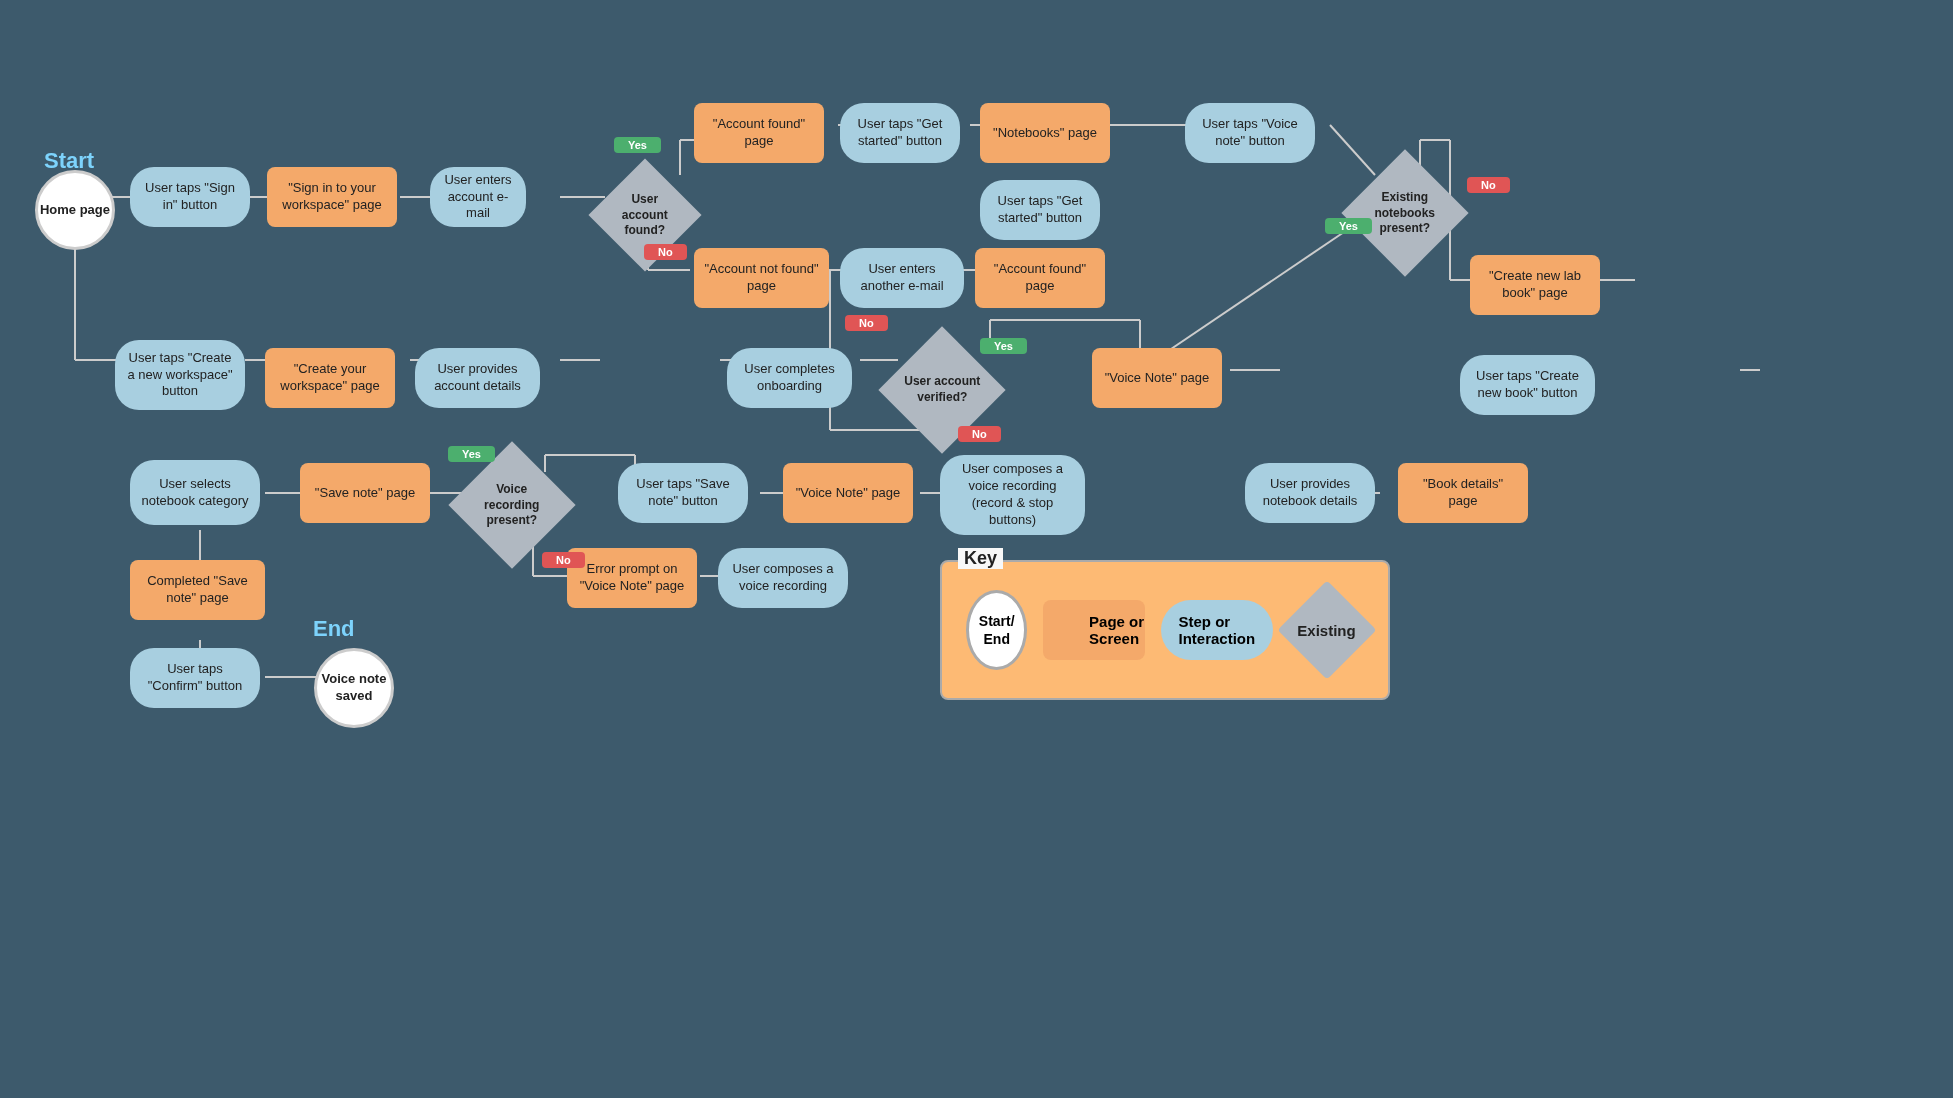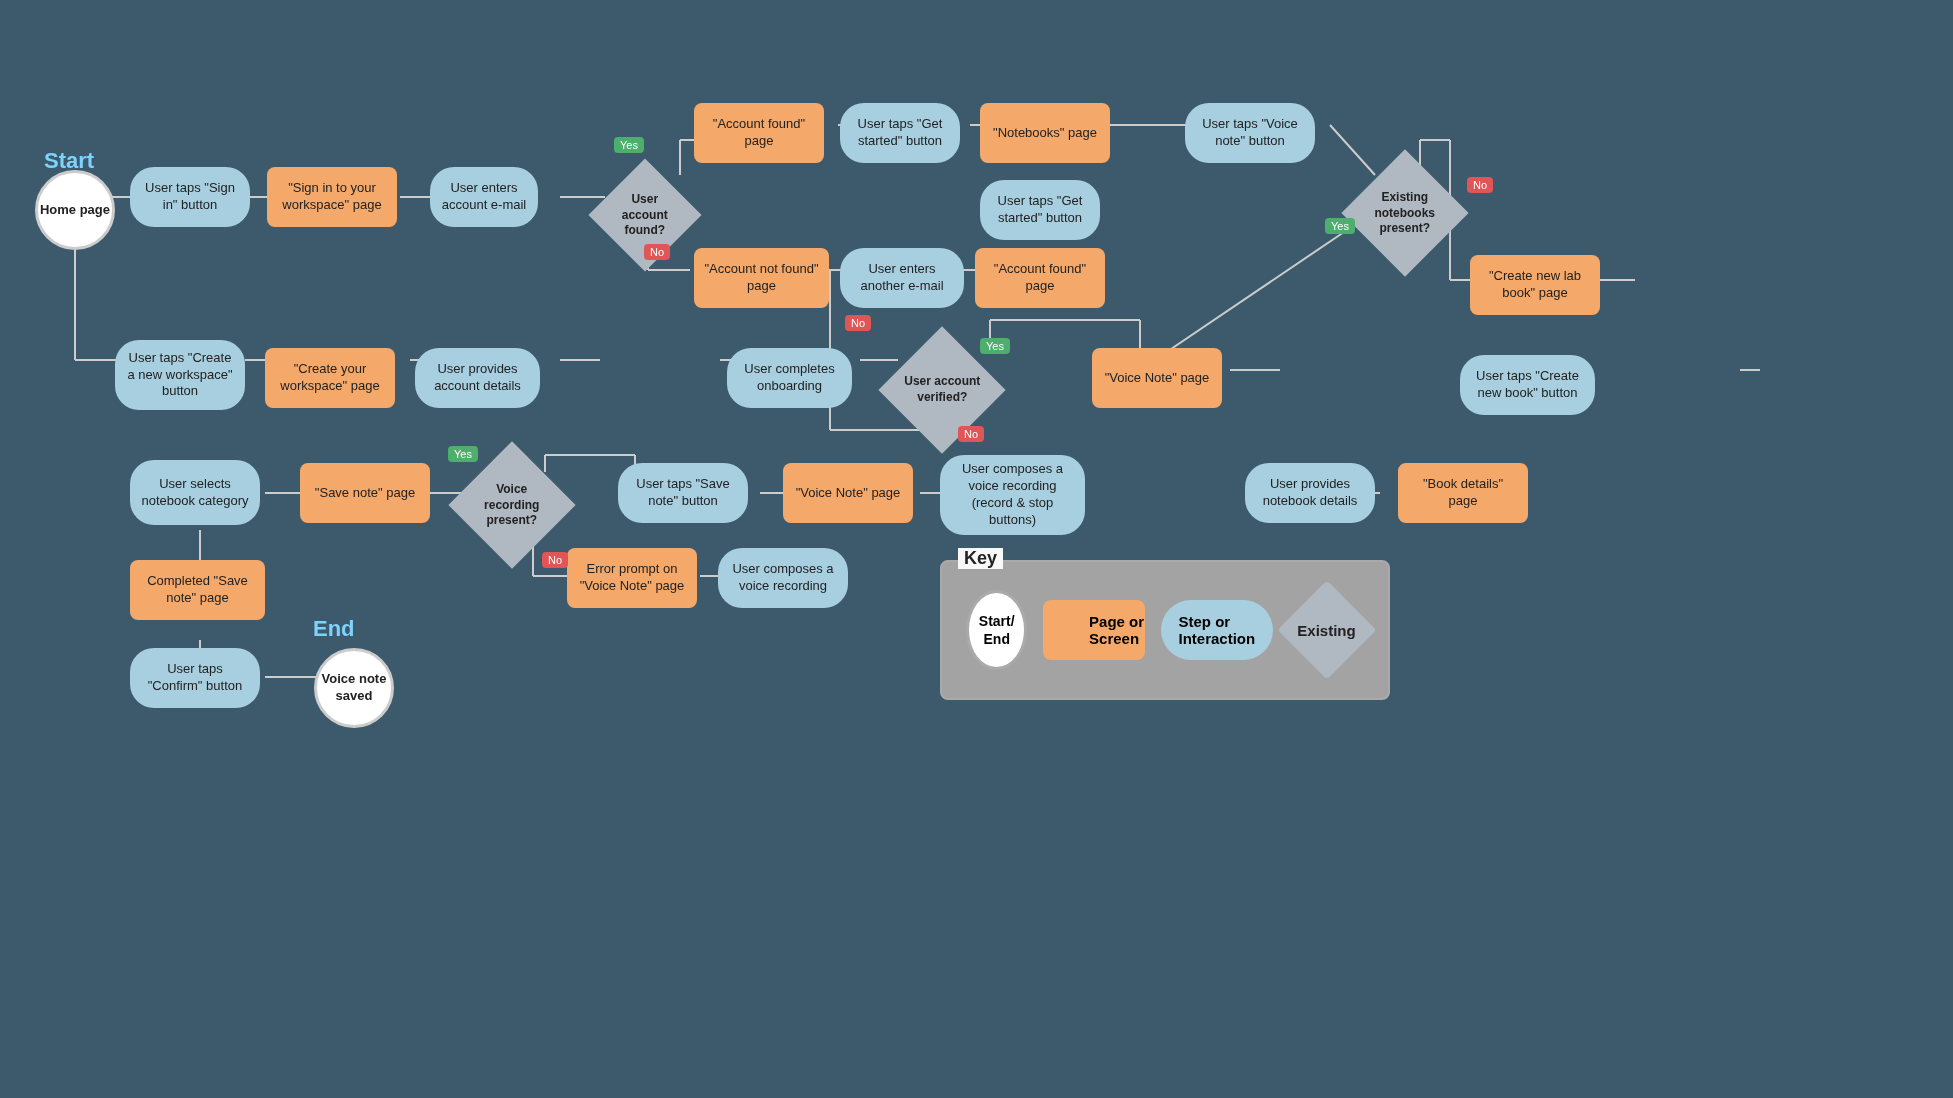--- a/index.html
+++ b/index.html
@@ -73,9 +73,9 @@
       position: absolute;
       border-radius: 4px;
       font-size: 11px;
-      font-weight: 400;
+      font-weight: 700;
       color: #fff;
-      padding: 2px 6px;
+      padding: 2px 14px;
       z-index: 10;
     }
     .badge-yes { background: #4caf6e; }

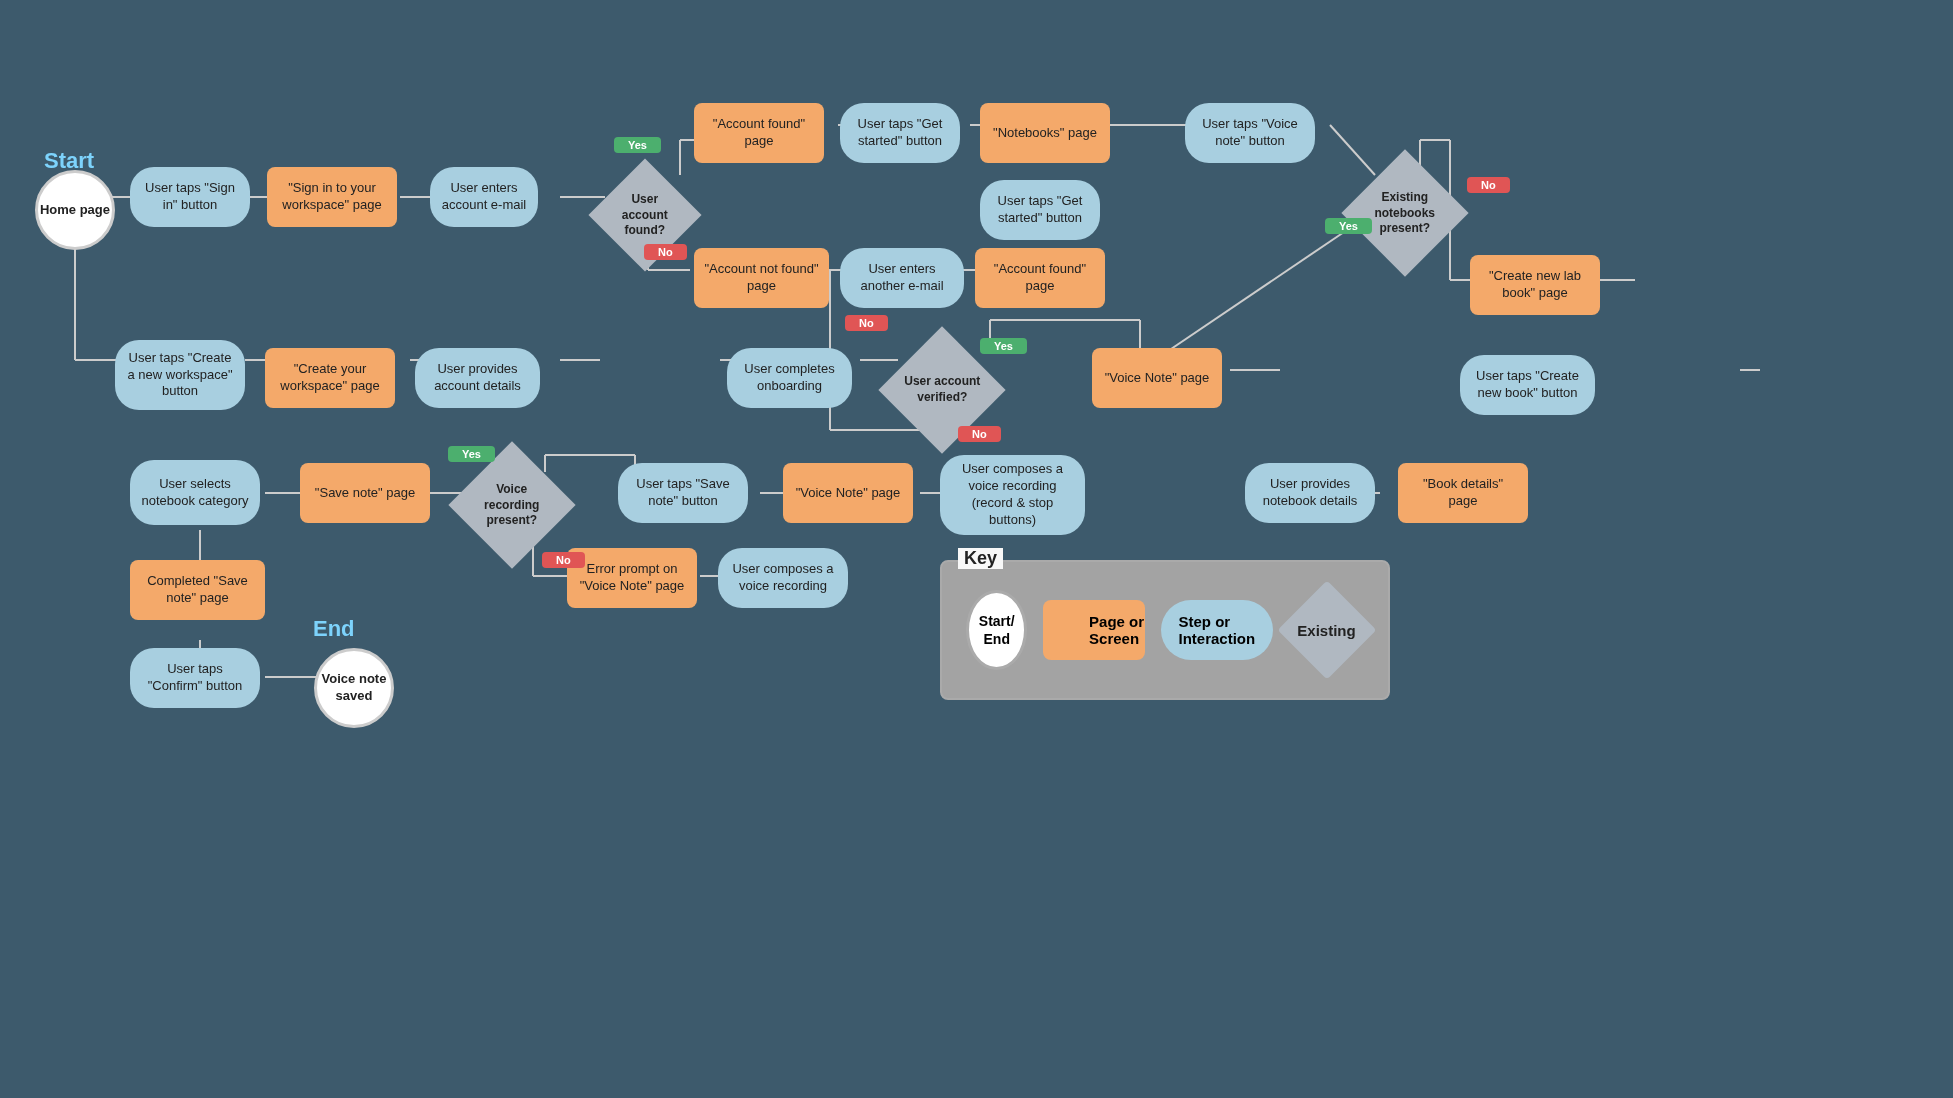--- a/index.html
+++ b/index.html
@@ -267,7 +267,7 @@
 workspace" page</span>
   </div>
 
-  <div class="node node-blue" style="left: 430px; top: 167px; width: 108px; height: 60px;">
+  <div class="node node-blue" style="left: 430px; top: 167px; width: 96px; height: 60px;">
     <span>User enters
 account e-mail</span>
   </div>

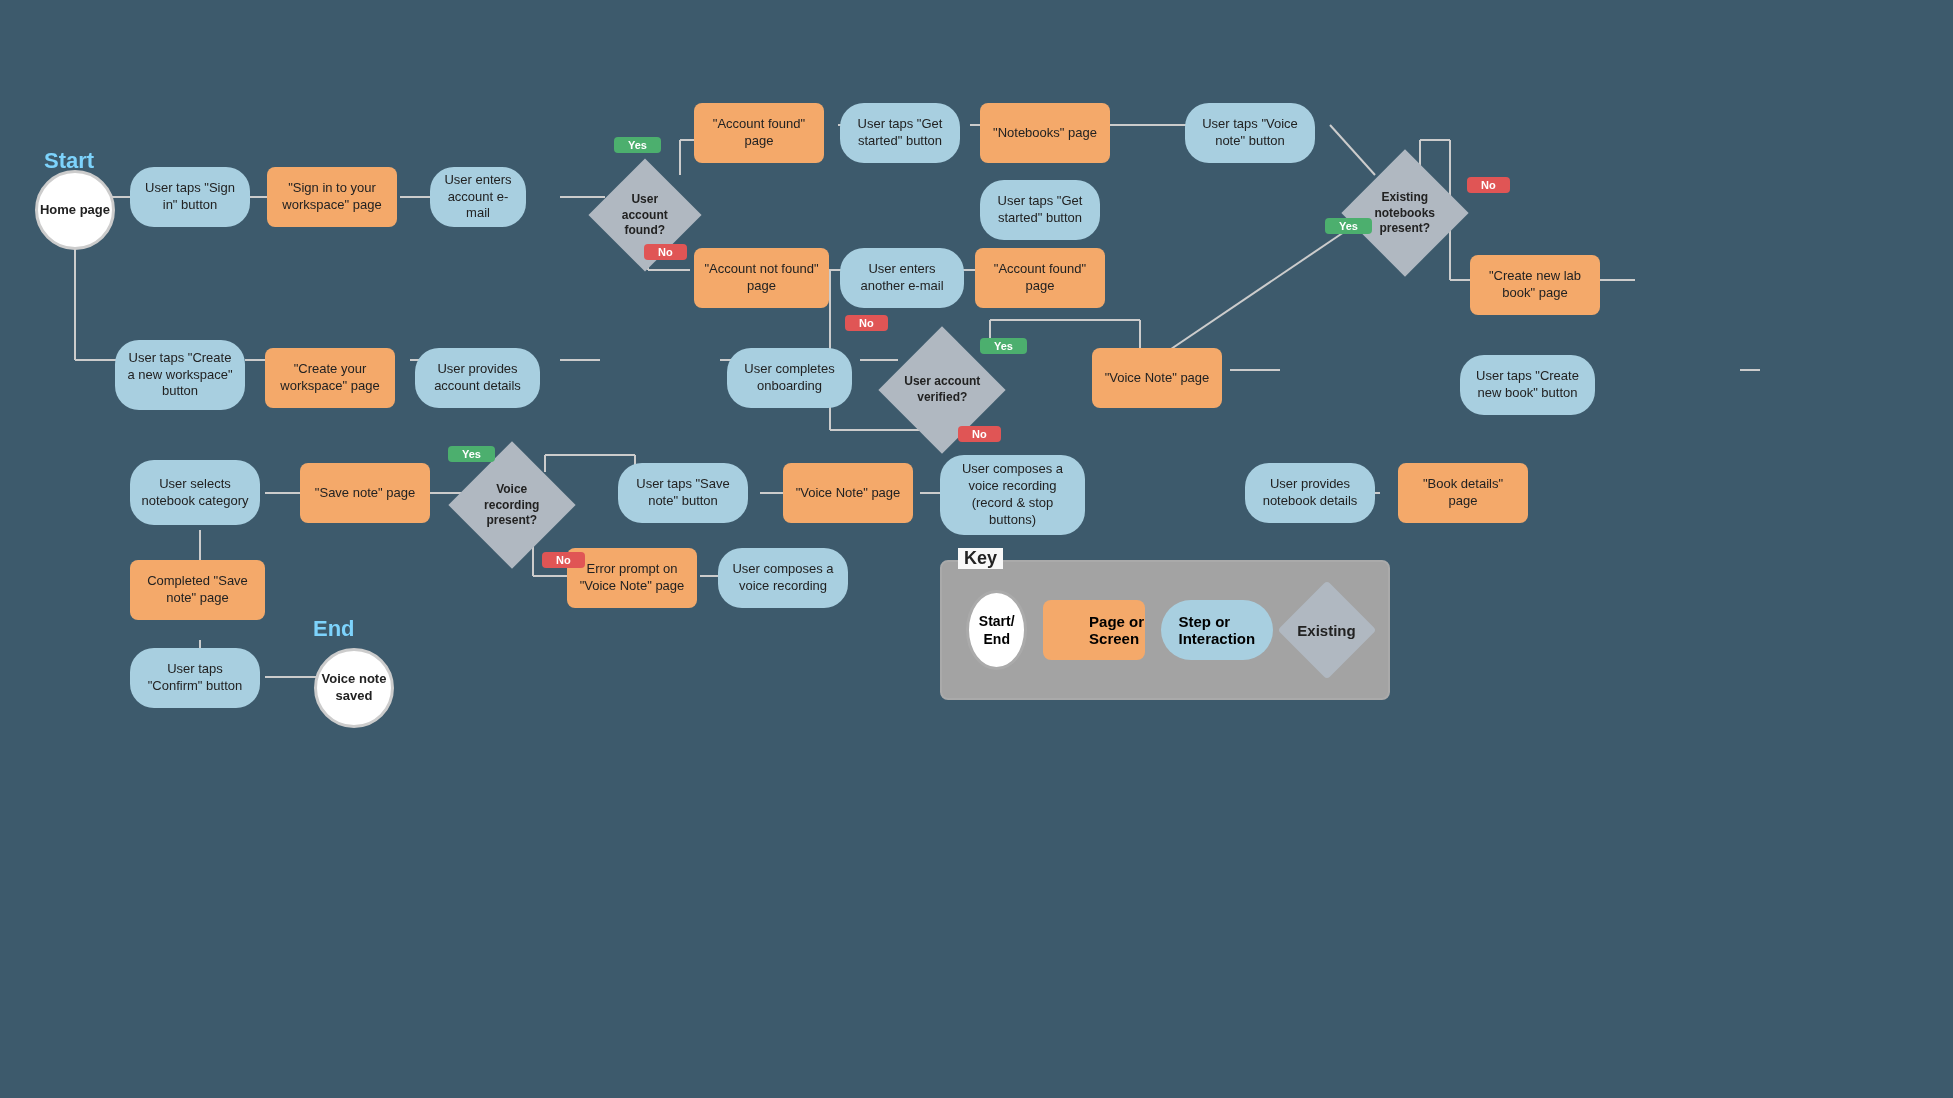--- a/index.html
+++ b/index.html
@@ -84,7 +84,7 @@
     
     .key-box {
       position: absolute;
-      background: #a3a3a3;
+      background: #fdba74;
       border: 2px solid #aaa;
       border-radius: 8px;
       padding: 20px 24px;

